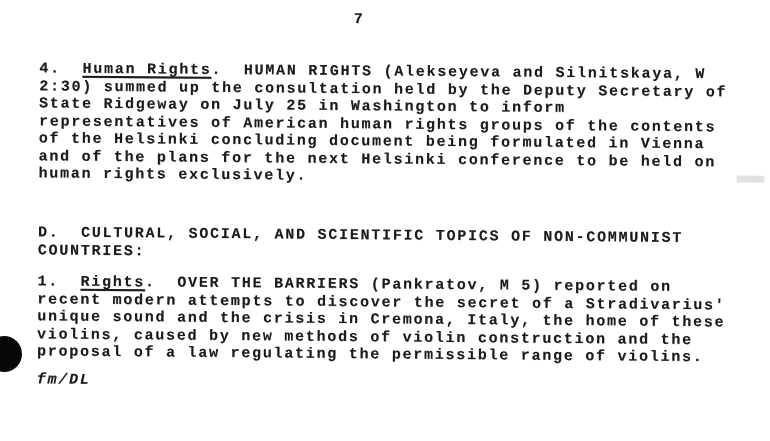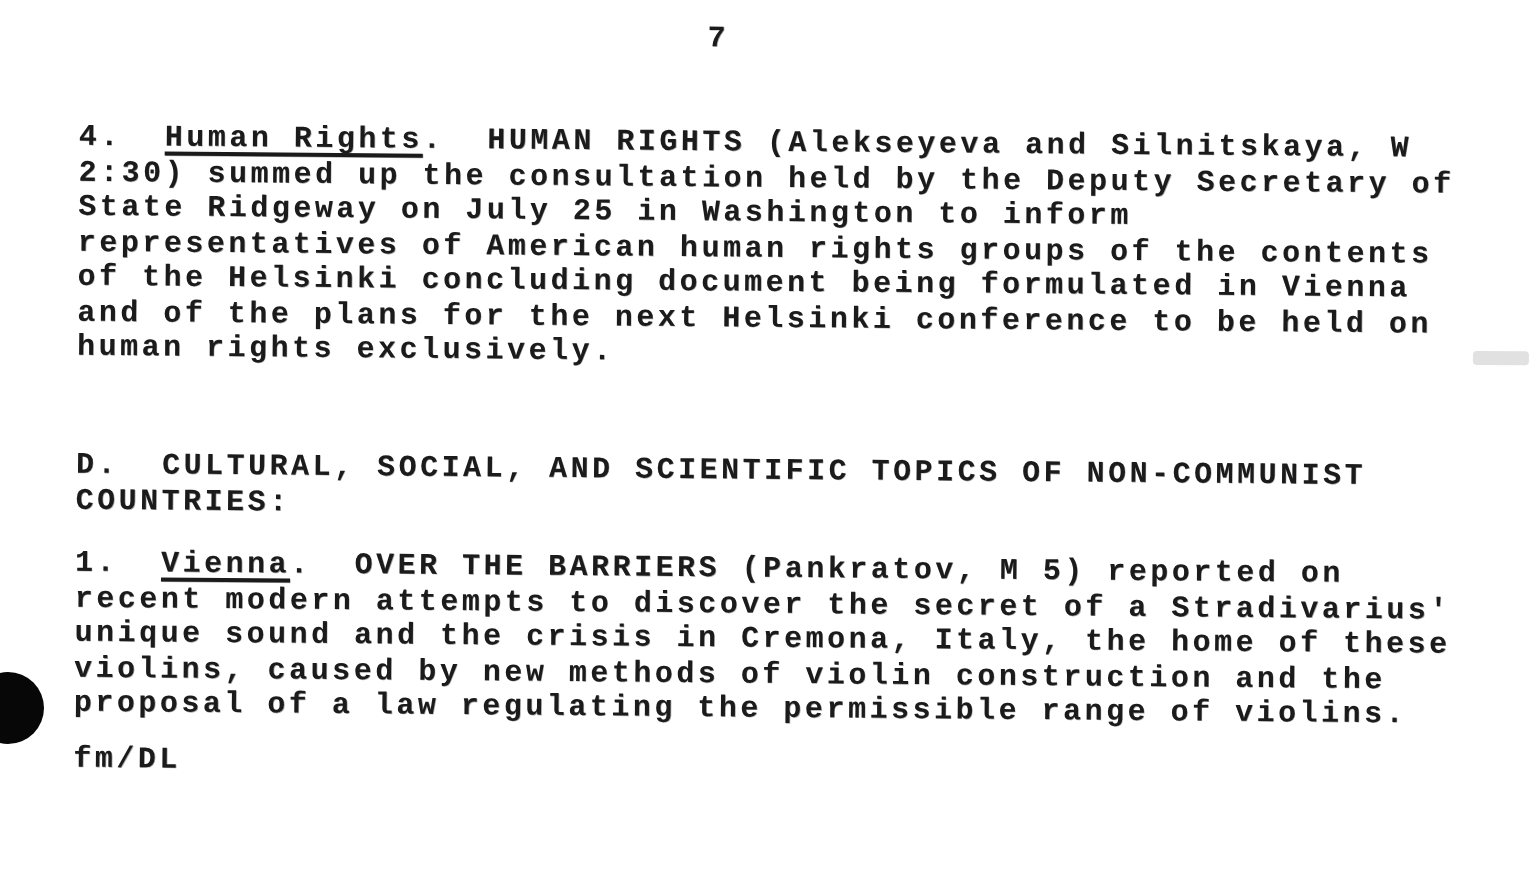--- a/index.html
+++ b/index.html
@@ -94,7 +94,7 @@
     </div>
 
     <div class="para para-music">
-      <div class="line"><span>1.  </span><span class="u">Vienna</span><span>.  OVER THE BARRIERS (Pankratov, M 5) reported on</span></div>
+      <div class="line"><span>1.  </span><span class="u">Rights</span><span>.  OVER THE BARRIERS (Pankratov, M 5) reported on</span></div>
       <div class="line">recent modern attempts to discover the secret of a Stradivarius'</div>
       <div class="line">unique sound and the crisis in Cremona, Italy, the home of these</div>
       <div class="line">violins, caused by new methods of violin construction and the</div>

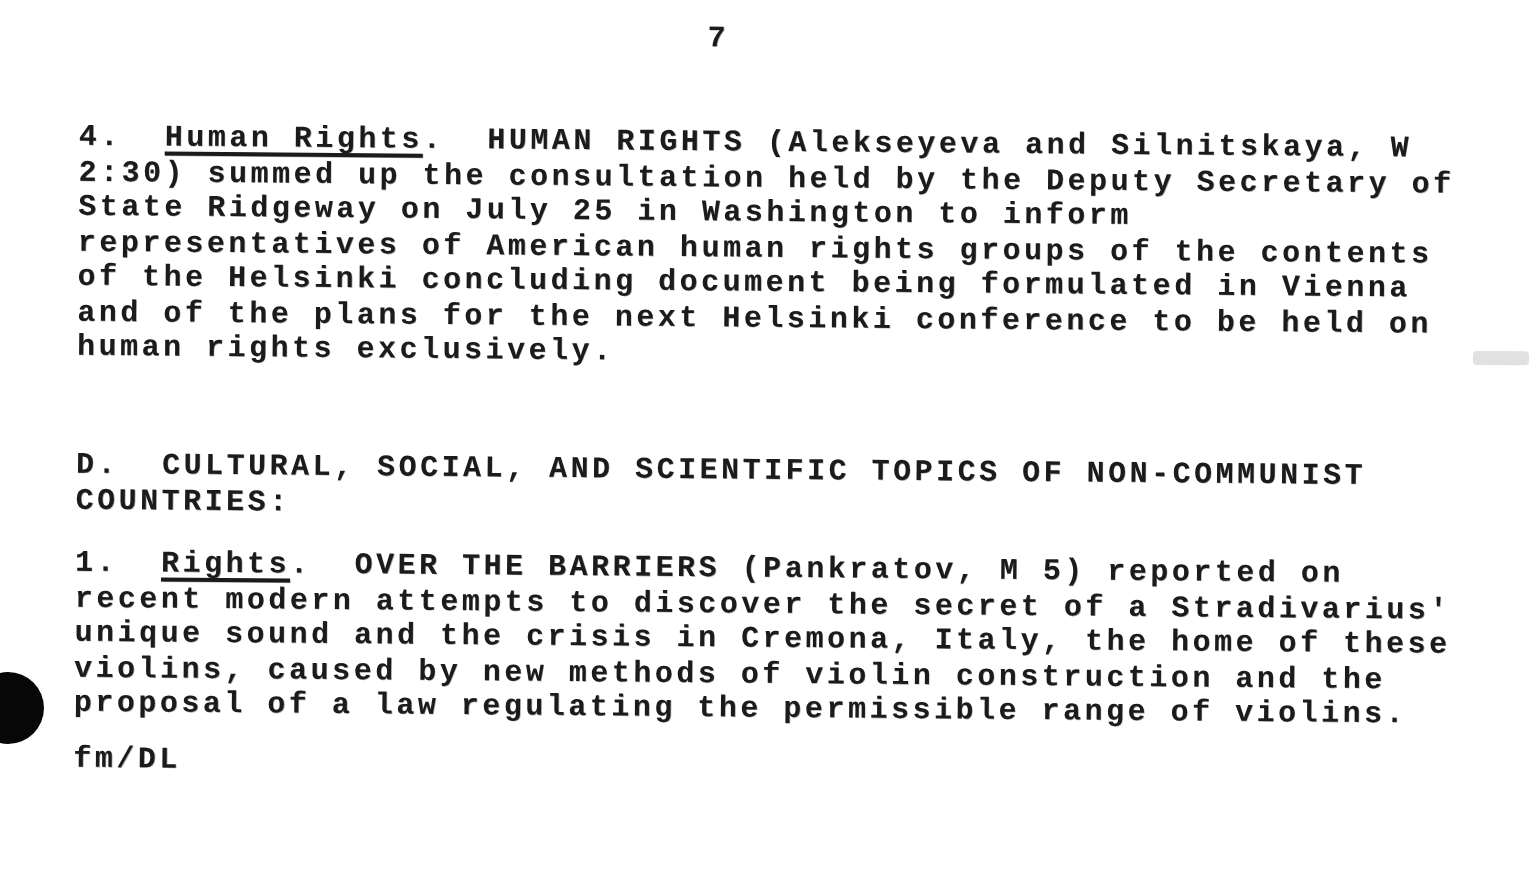--- a/index.html
+++ b/index.html
@@ -43,7 +43,7 @@
   .para-human-rights { top: 60px; }
   .heading-d        { top: 224px; }
   .para-music       { top: 273px; }
-  .signoff          { top: 371px; }
+  .signoff          { top: 371px; font-style: italic; }
   .u {
     text-decoration: underline;
     text-underline-offset: 3px;

